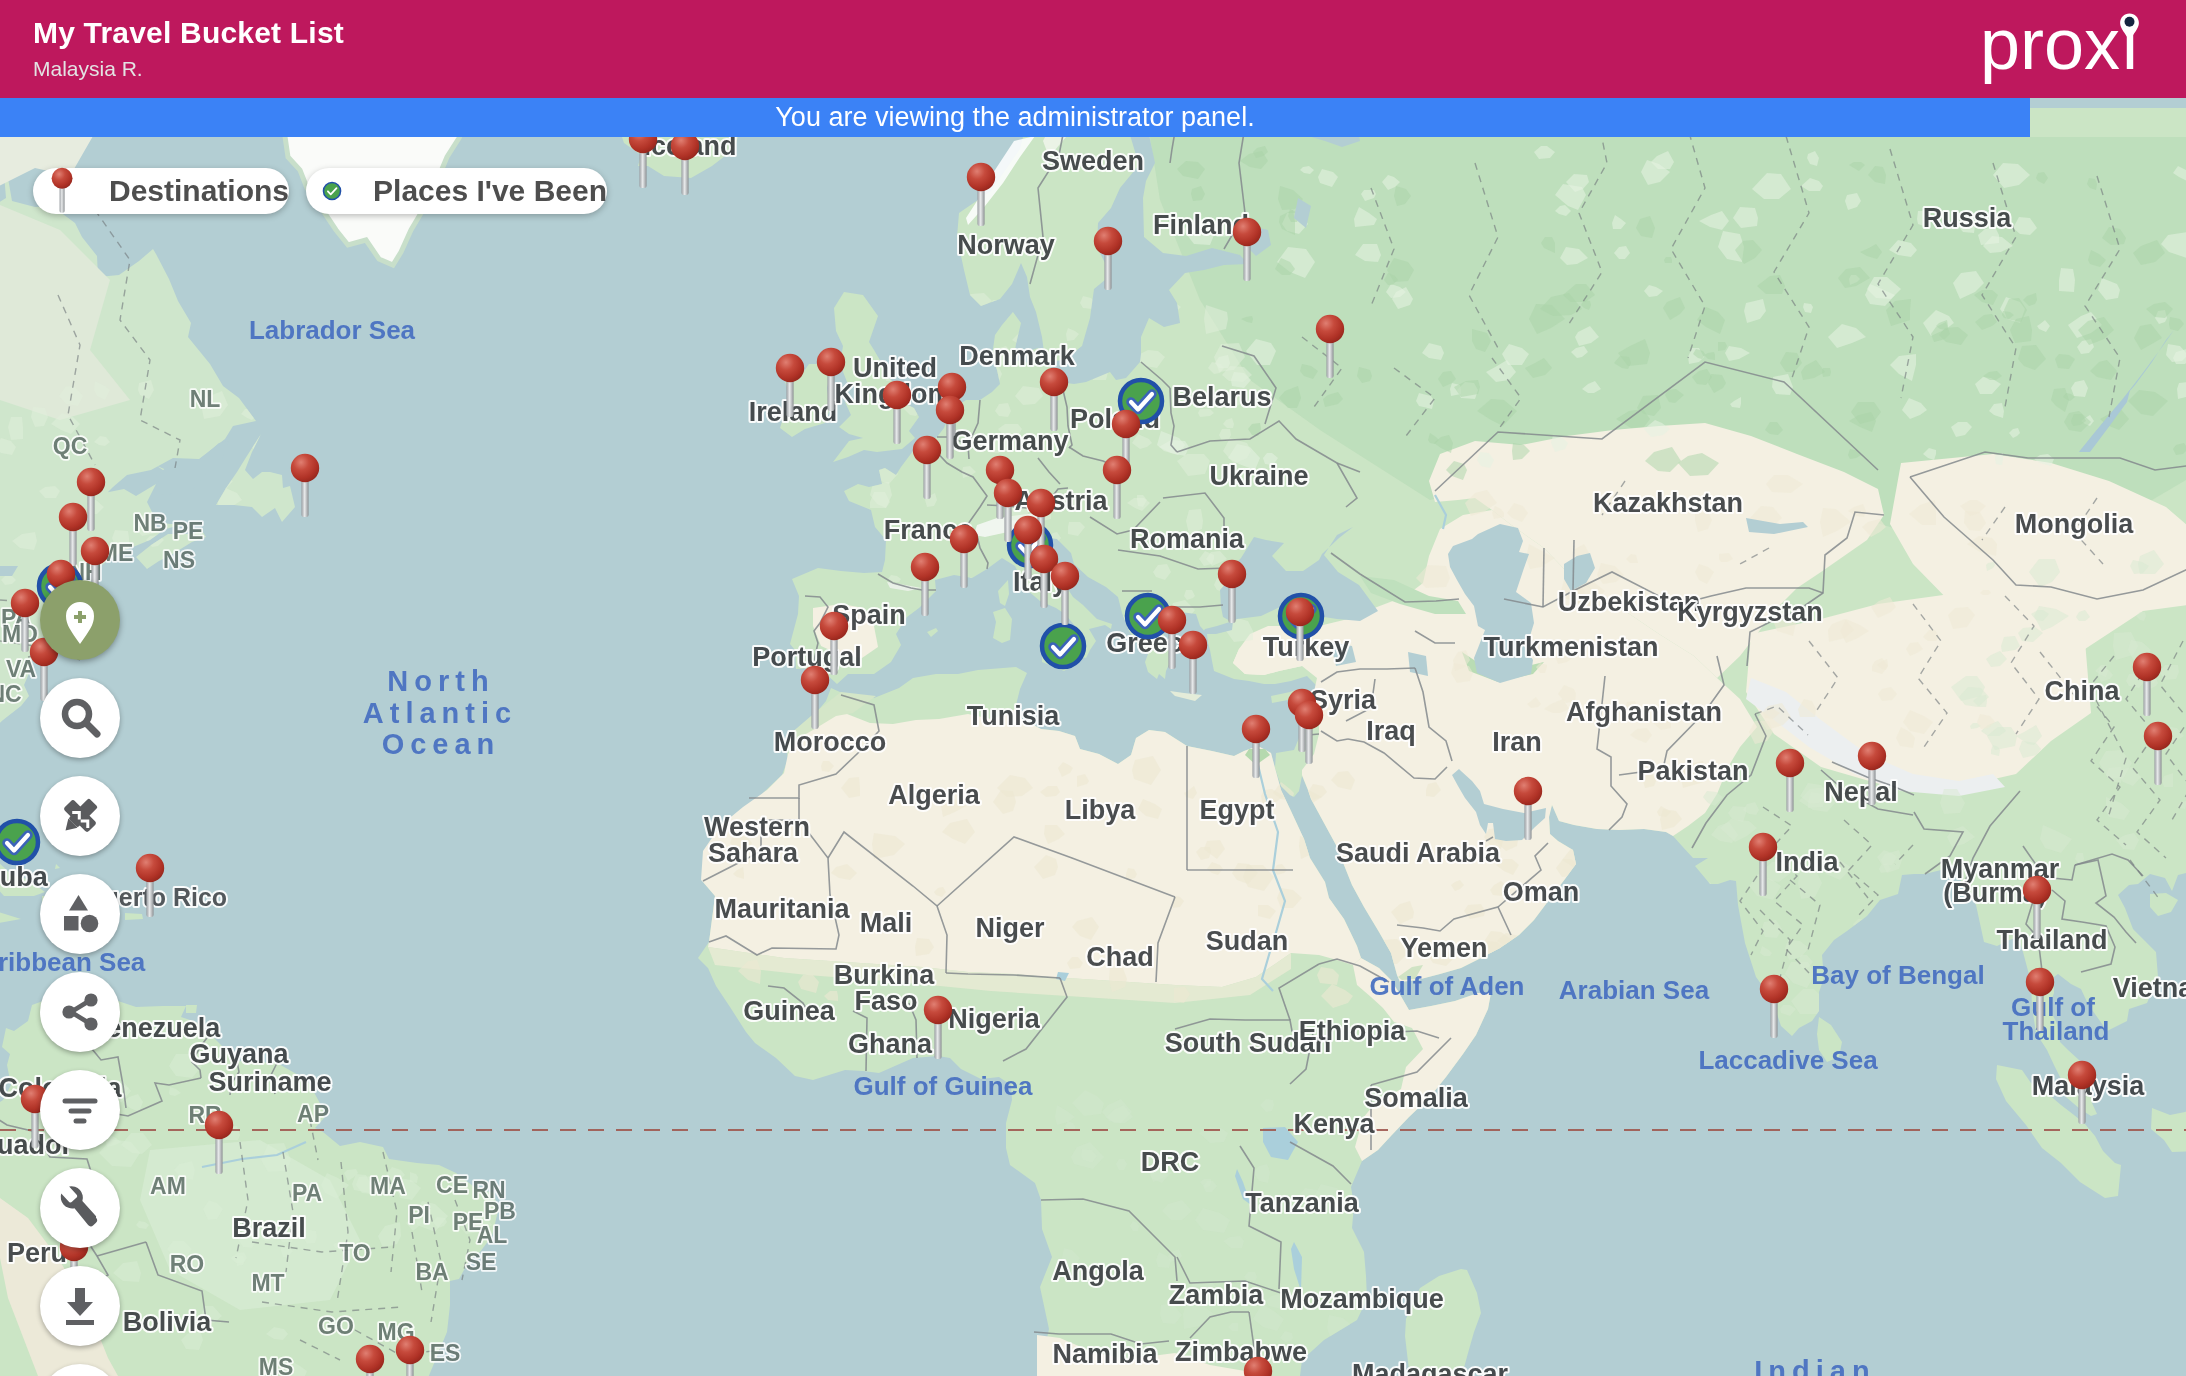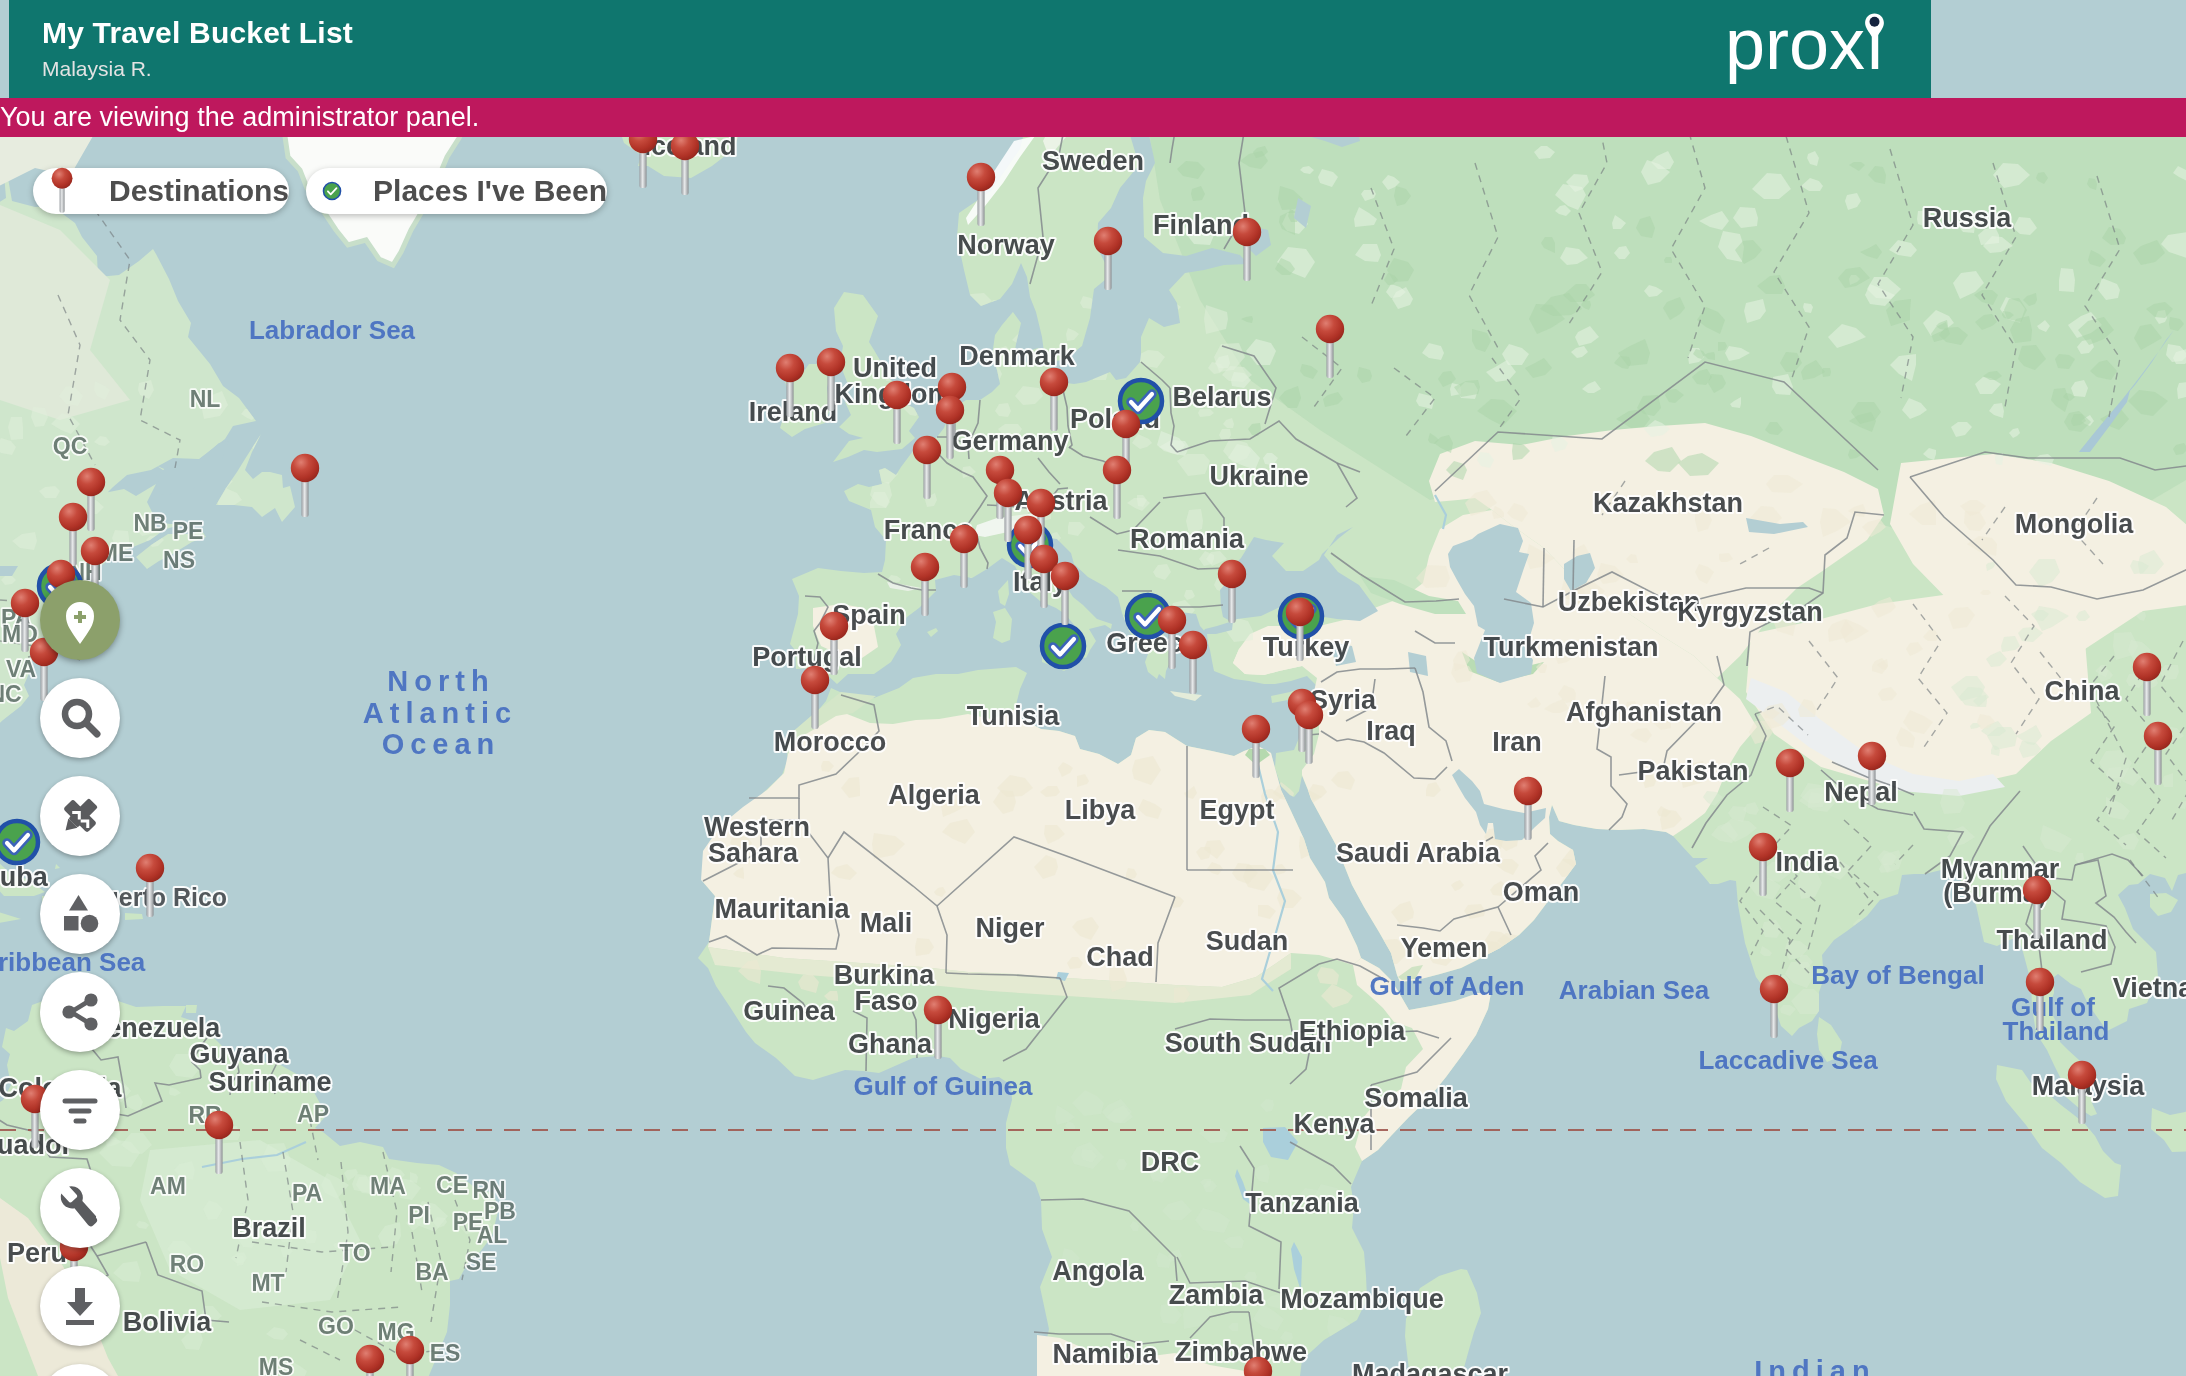--- a/index.html
+++ b/index.html
@@ -9,7 +9,7 @@
 text.st{font-size:23px;font-weight:bold;fill:#5e6e68;text-anchor:middle;paint-order:stroke;stroke:#ffffff;stroke-width:3.5px;stroke-linejoin:round;opacity:0.85}
 text.wa{font-size:26px;font-weight:bold;fill:#4a72c2;text-anchor:middle;paint-order:stroke;stroke:#b3ced3;stroke-width:0px;opacity:0.95}
 text.wb{font-size:29px;font-weight:bold;fill:#4a72c2;text-anchor:middle;letter-spacing:6px;opacity:0.95}
-#hdr{position:absolute;top:0;left:9px;width:1922px;height:98px;background:#0f766e;z-index:30}
+#hdr{position:absolute;top:0;left:0;width:2186px;height:98px;background:#be185d;z-index:30}
 #hdr h1{position:absolute;left:33px;top:16px;color:#fff;font-size:30px;font-weight:bold;letter-spacing:0.2px}
 #hdr .sub{position:absolute;left:33px;top:57px;color:#e3e3e3;font-size:21px}
 #logo{position:absolute;right:46px;top:8px;color:#fff;font-family:Liberation Sans, sans-serif;font-size:72px;line-height:72px}

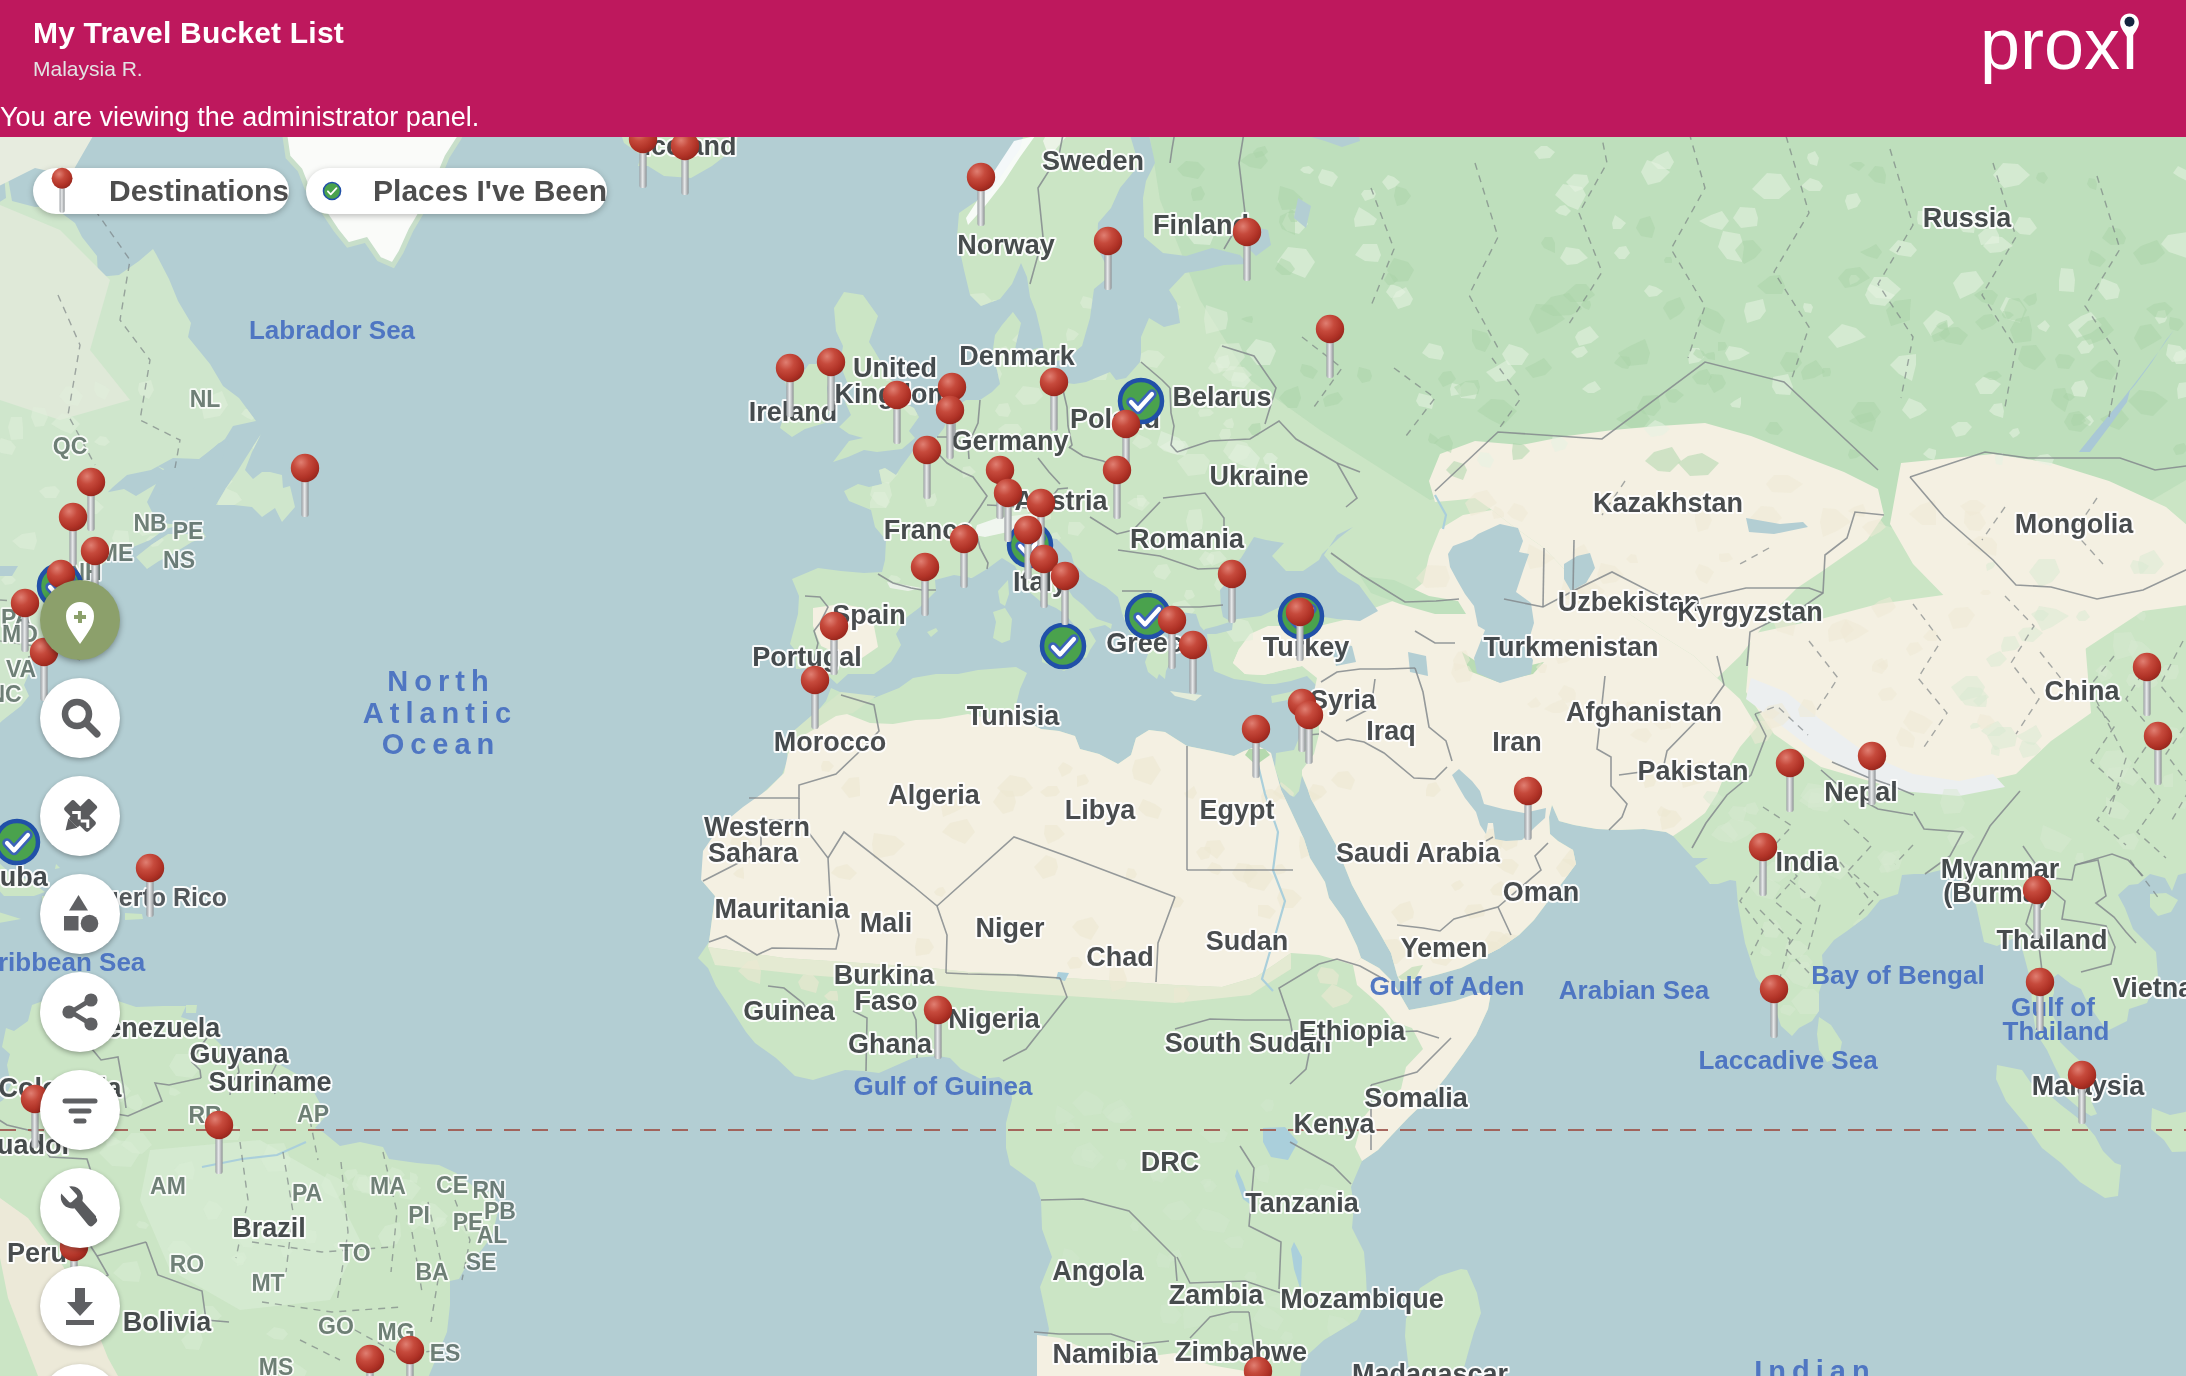--- a/index.html
+++ b/index.html
@@ -14,8 +14,8 @@
 #hdr .sub{position:absolute;left:33px;top:57px;color:#e3e3e3;font-size:21px}
 #logo{position:absolute;right:46px;top:8px;color:#fff;font-family:Liberation Sans, sans-serif;font-size:72px;line-height:72px}
 #logopin{position:absolute;right:-3px;top:4px}
-#banner{position:absolute;top:98px;left:0;width:2186px;height:39px;background:#be185d;z-index:30;
- color:#fff;font-size:27px;text-align:left;line-height:39px}
+#banner{position:absolute;top:98px;left:0;width:2030px;height:39px;background:#3b82f6;z-index:30;
+ color:#fff;font-size:27px;text-align:center;line-height:39px}
 .pill{position:absolute;background:#fff;border-radius:31px;height:46px;z-index:20;
  box-shadow:0 2px 6px rgba(0,0,0,0.25);display:flex;align-items:center}
 .pill span{color:#4e4e4e;font-size:30px;font-weight:bold;white-space:nowrap}

